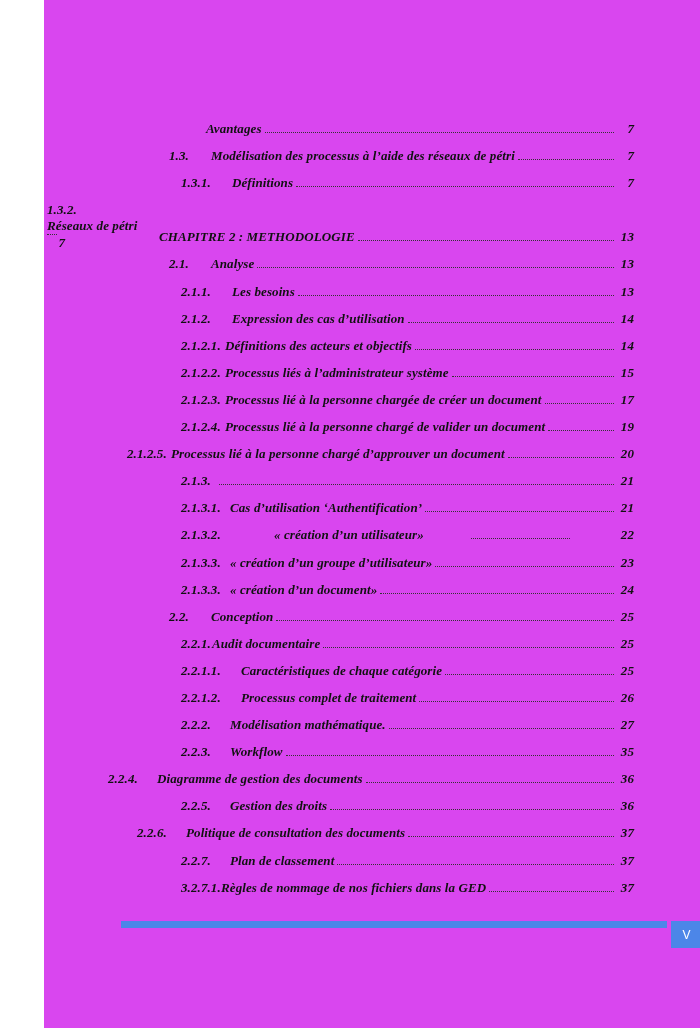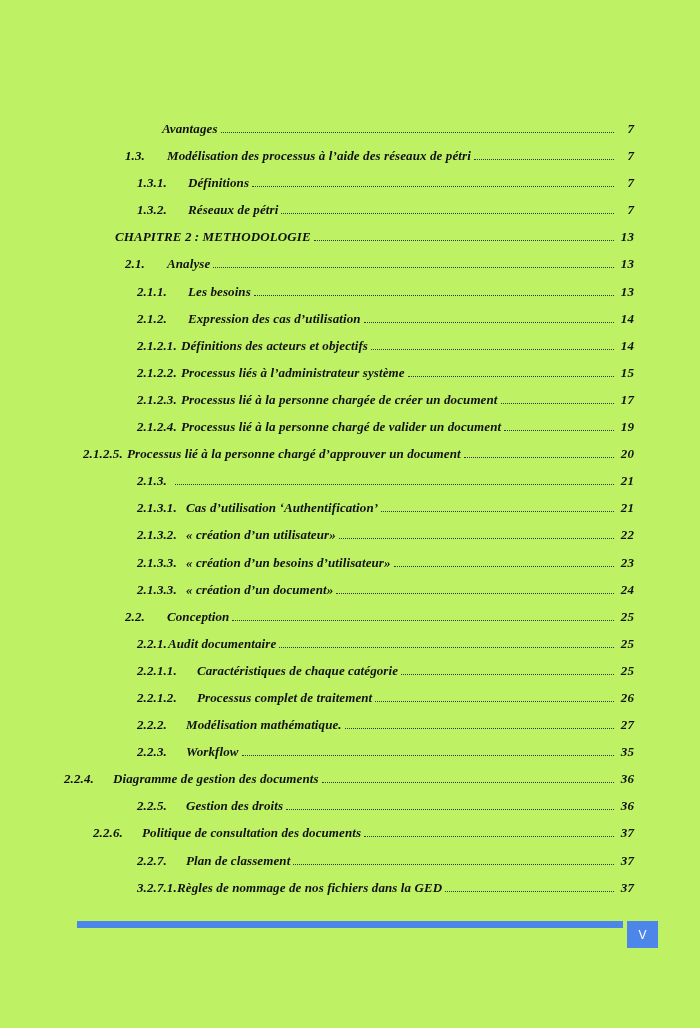--- a/index.html
+++ b/index.html
@@ -11,7 +11,7 @@
     overflow:hidden;
     position:relative;
   }
-  .page{position:absolute;inset:0;background:#bef264;}
+  .page{position:absolute;inset:0;background:#d946ef;margin-left:44px;}
   .toc{
     position:absolute;
     left:0;top:114px;right:0;

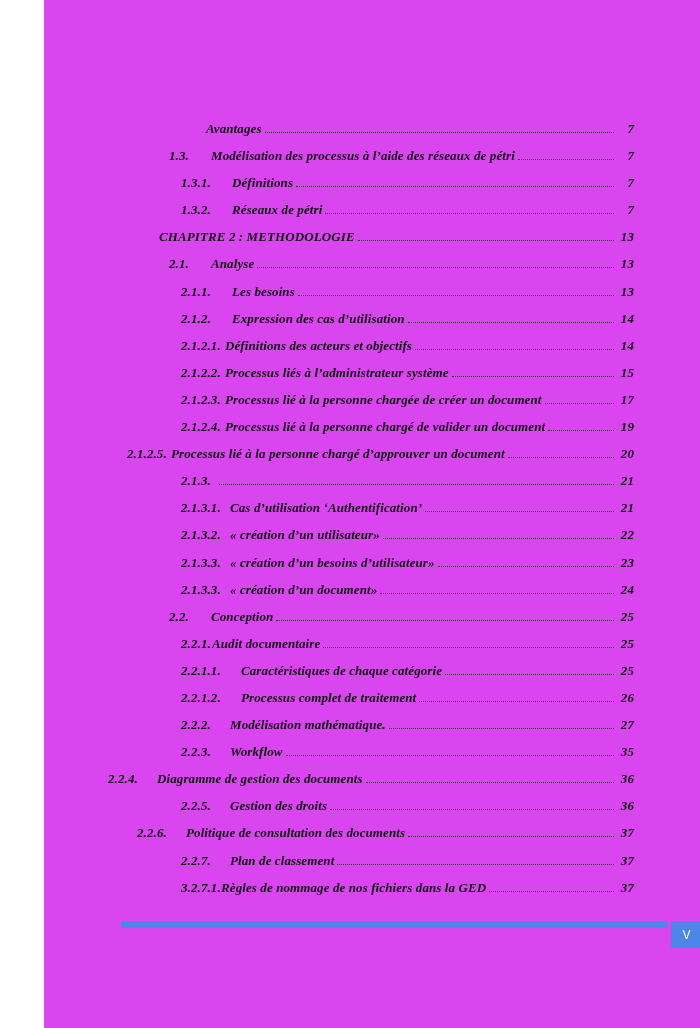--- a/index.html
+++ b/index.html
@@ -87,7 +87,7 @@
     <span class="leader"></span>
     <span class="toc-page">7</span>
   </div>
-      <div class="toc-row" style="padding-left: 137px;">
+      <div class="toc-row" style=" flex-direction: column;">
     <span class="toc-num" style="min-width: 51px;">1.3.2.</span>
     <span class="toc-label">Réseaux de pétri</span>
     <span class="leader"></span>

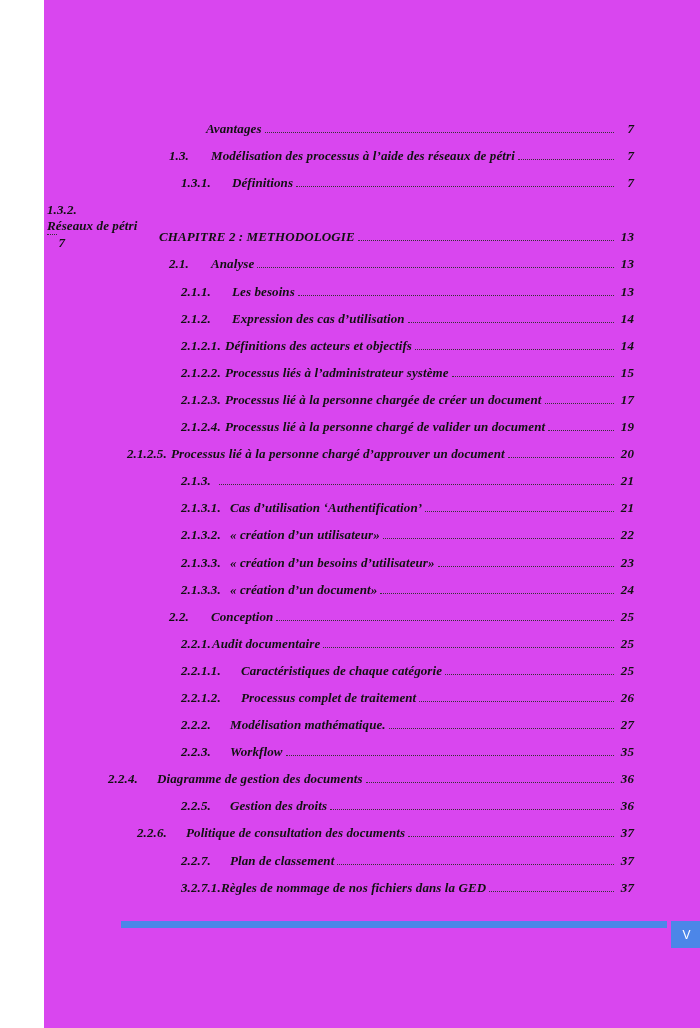--- a/index.html
+++ b/index.html
@@ -158,7 +158,7 @@
     <span class="leader"></span>
     <span class="toc-page">21</span>
   </div>
-      <div class="toc-row" style="padding-left: 137px;">
+      <div class="toc-row" style="padding-left: 137px; gap: 44px;">
     <span class="toc-num" style="min-width: 49px;">2.1.3.2.</span>
     <span class="toc-label">« création d’un utilisateur»</span>
     <span class="leader"></span>

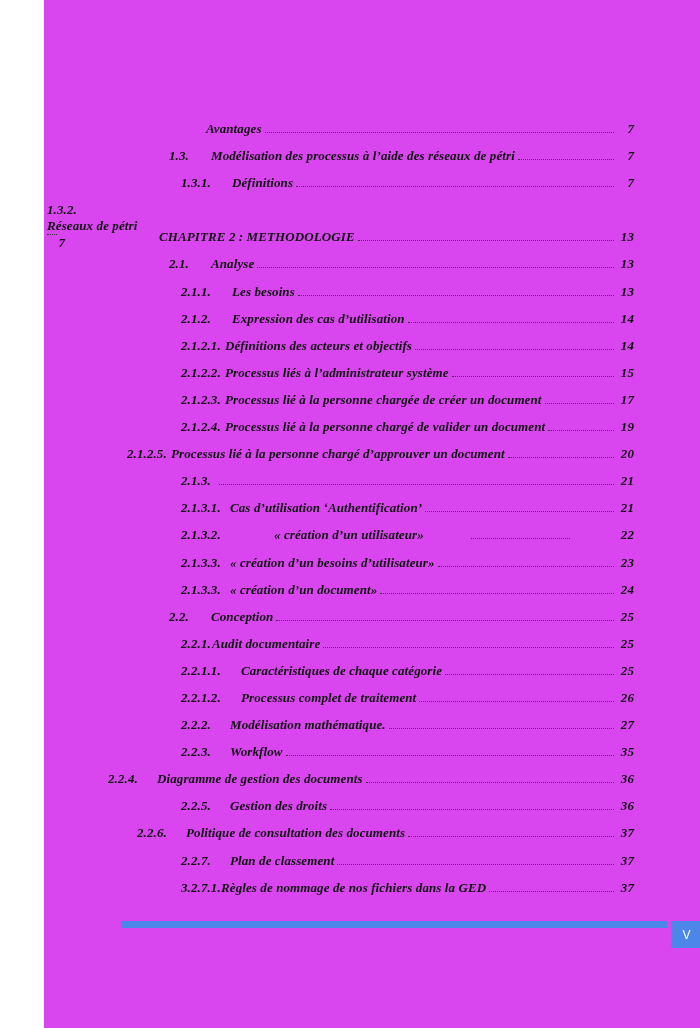--- a/index.html
+++ b/index.html
@@ -166,7 +166,7 @@
   </div>
       <div class="toc-row" style="padding-left: 137px;">
     <span class="toc-num" style="min-width: 49px;">2.1.3.3.</span>
-    <span class="toc-label">« création d’un besoins d’utilisateur»</span>
+    <span class="toc-label">« création d’un groupe d’utilisateur»</span>
     <span class="leader"></span>
     <span class="toc-page">23</span>
   </div>

